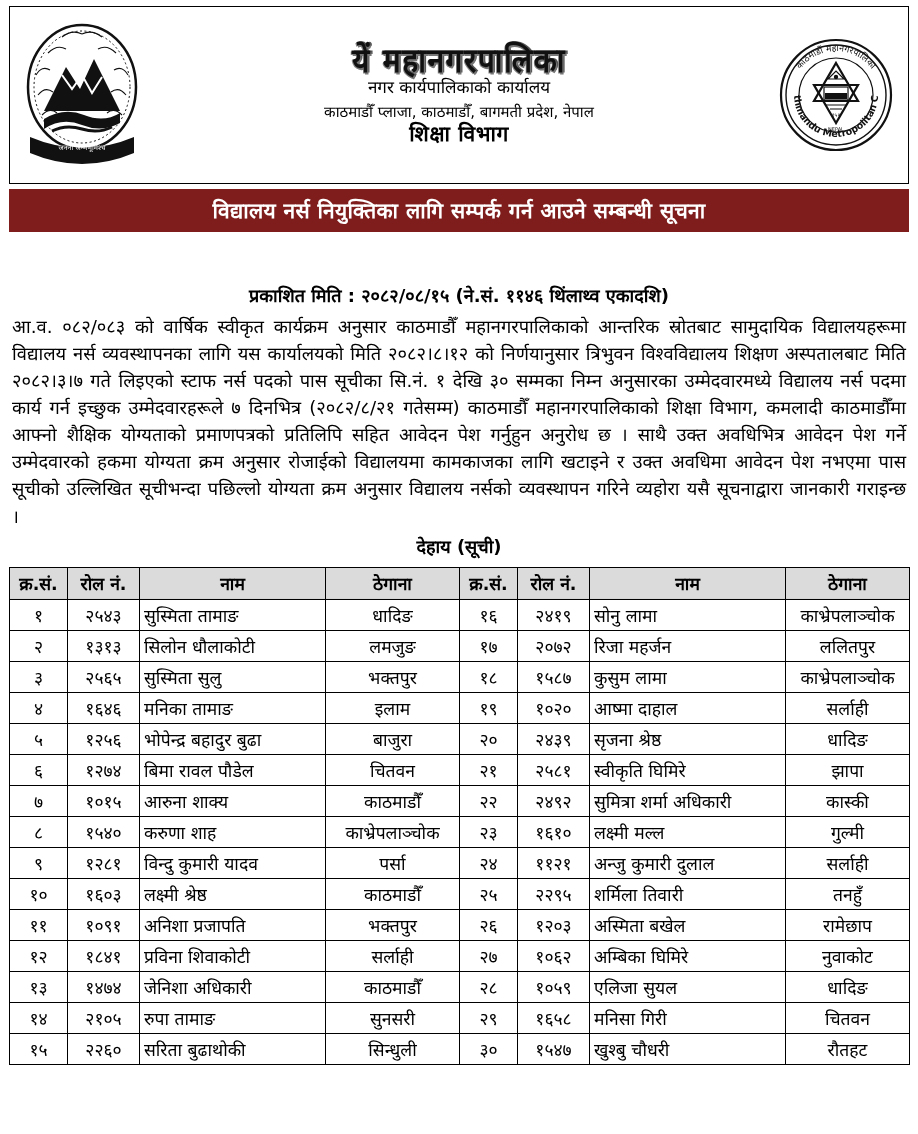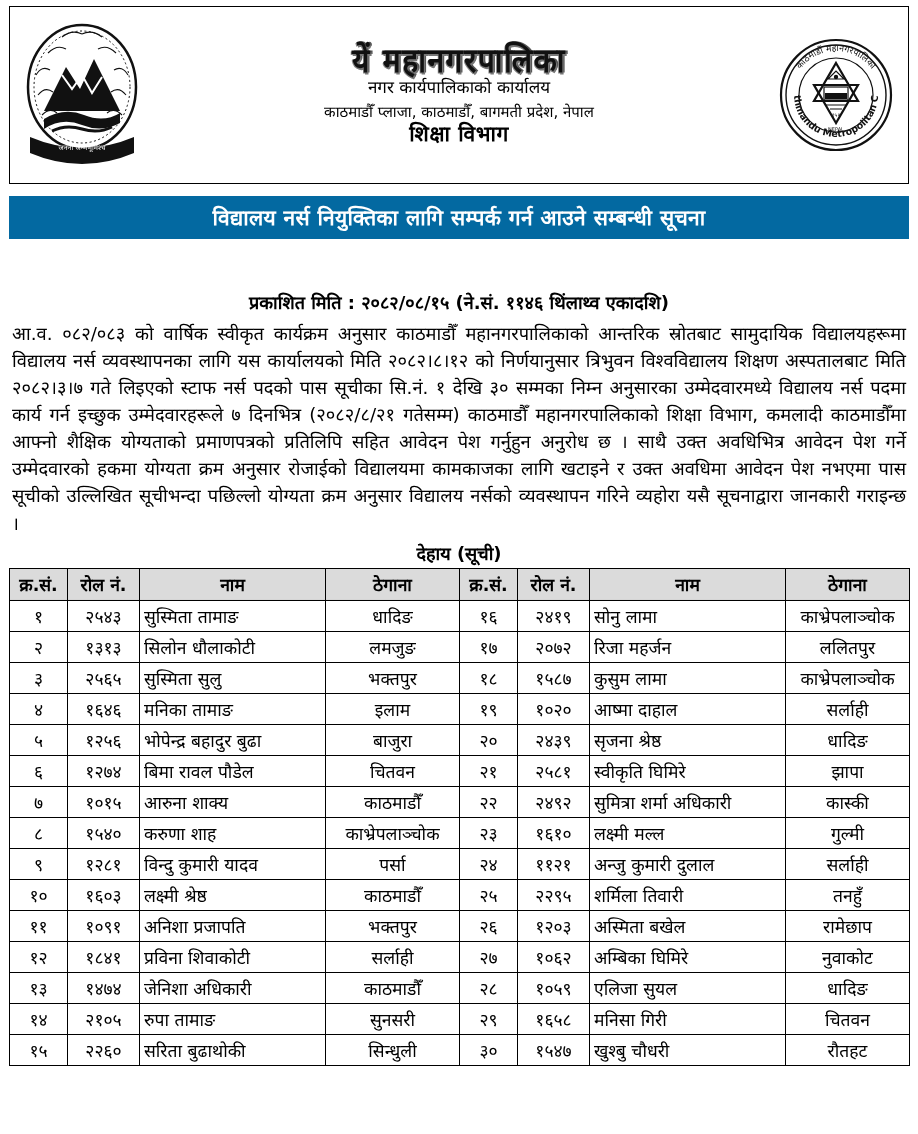--- a/index.html
+++ b/index.html
@@ -67,8 +67,8 @@
 
   
   .title-bar {
-    margin-top: 12px;
-    background: #0369a1;
+    margin-top: 5px;
+    background: #7f1d1d;
     color: #fff;
     text-align: center;
     font-size: 21px;

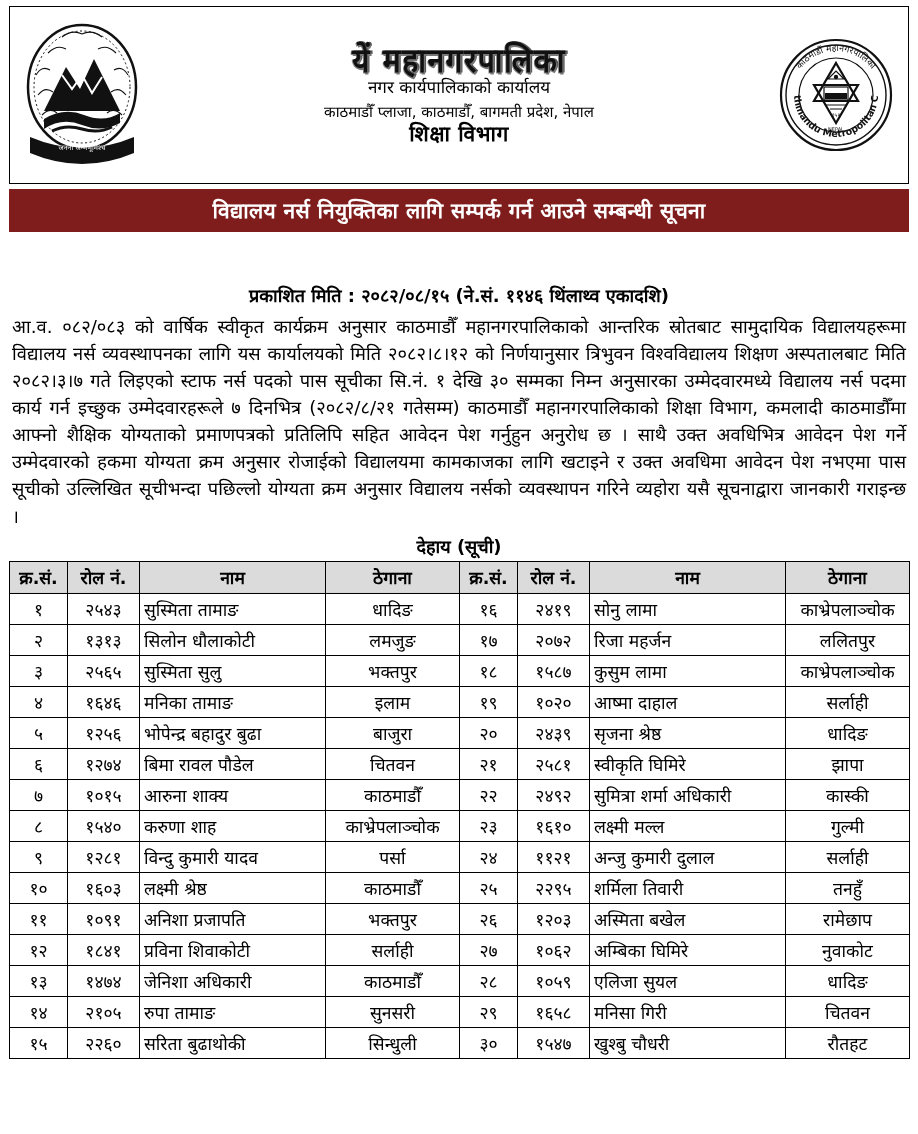--- a/index.html
+++ b/index.html
@@ -101,7 +101,7 @@
     text-align: center;
     font-size: 18px;
     font-weight: bold;
-    padding: 4px 0 3px 0;
+    padding: 4px 0 9px 0;
   }
 
   

